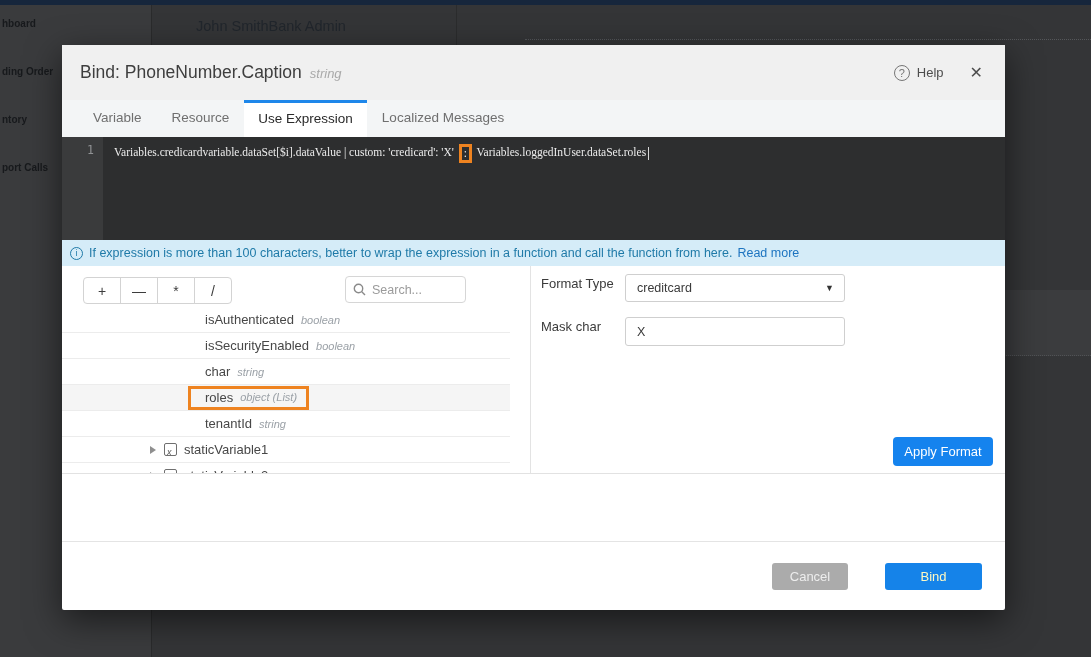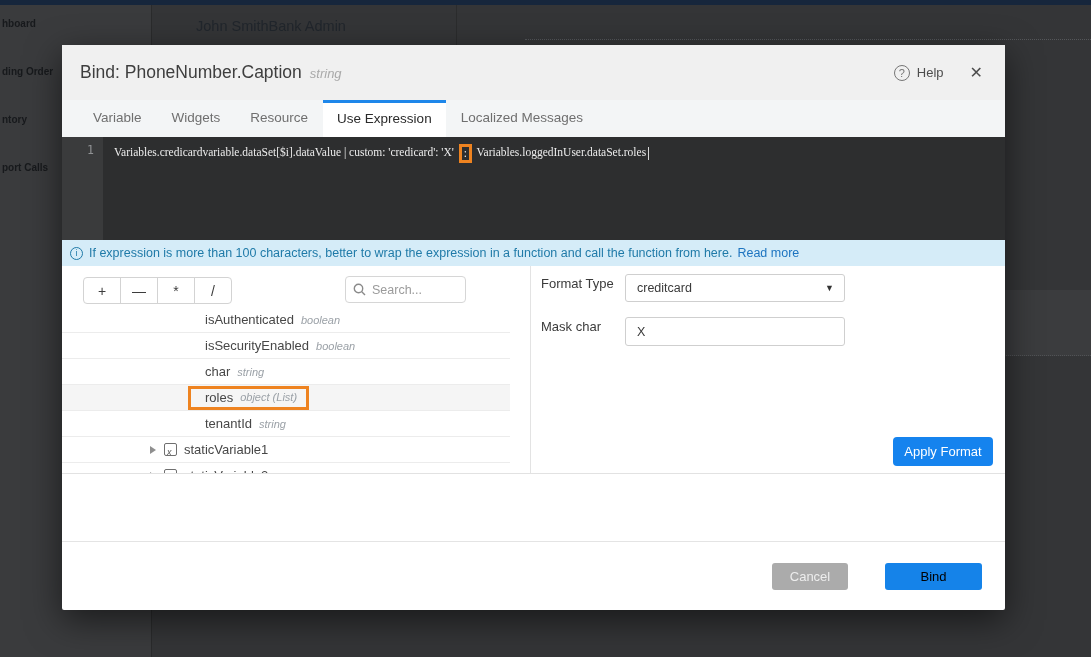--- a/index.html
+++ b/index.html
@@ -107,7 +107,6 @@
 
     <div class="m-tabbar">
       <div class="tab">Variable</div>
-      <div class="tab">Widgets</div>
       <div class="tab">Resource</div>
       <div class="tab active">Use Expression</div>
       <div class="tab">Localized Messages</div>

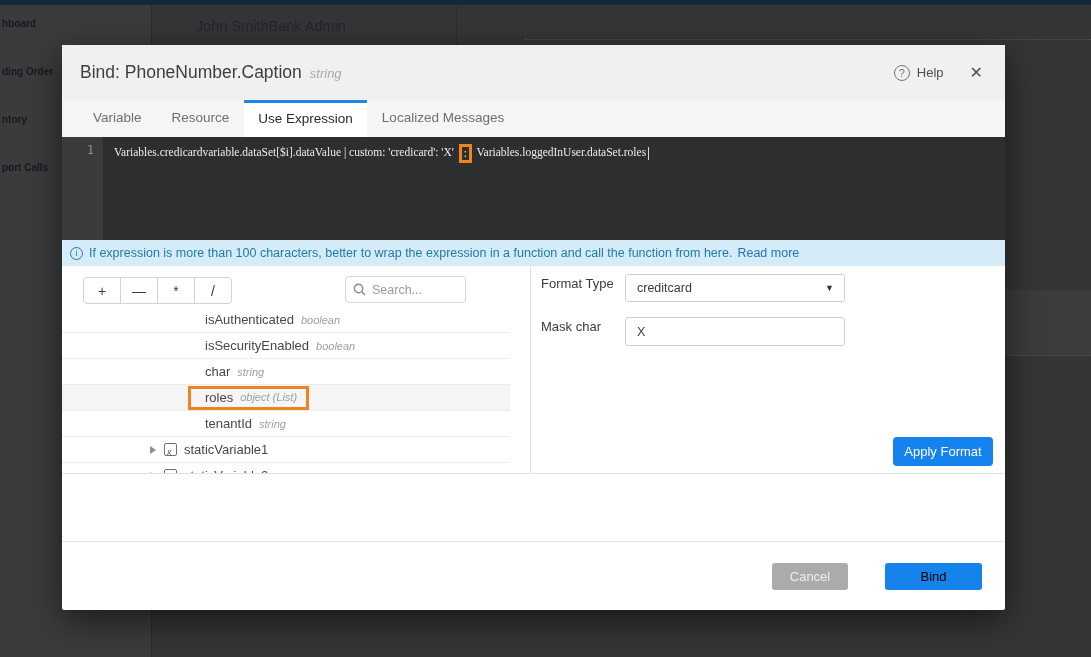--- a/index.html
+++ b/index.html
@@ -74,7 +74,7 @@
 
   .m-footer-line { position:absolute; left:0; top:496px; width:943px; height:1px; background:#e4e4e4; }
   .btn-cancel { position:absolute; left:710px; top:518px; width:76px; height:27px; background:#ababab; border:none; border-radius:3px; color:#ededed; font-size:13px; cursor:pointer; font-family:"Liberation Sans", sans-serif; }
-  .btn-bind { position:absolute; left:823px; top:518px; width:97px; height:27px; background:#1583e9; border:none; border-radius:3px; color:#000000; font-size:13px; cursor:pointer; font-family:"Liberation Sans", sans-serif; }
+  .btn-bind { position:absolute; left:823px; top:518px; width:97px; height:27px; background:#1583e9; border:none; border-radius:3px; color:#fef9c3; font-size:13px; cursor:pointer; font-family:"Liberation Sans", sans-serif; }
 </style>
 </head>
 <body>

